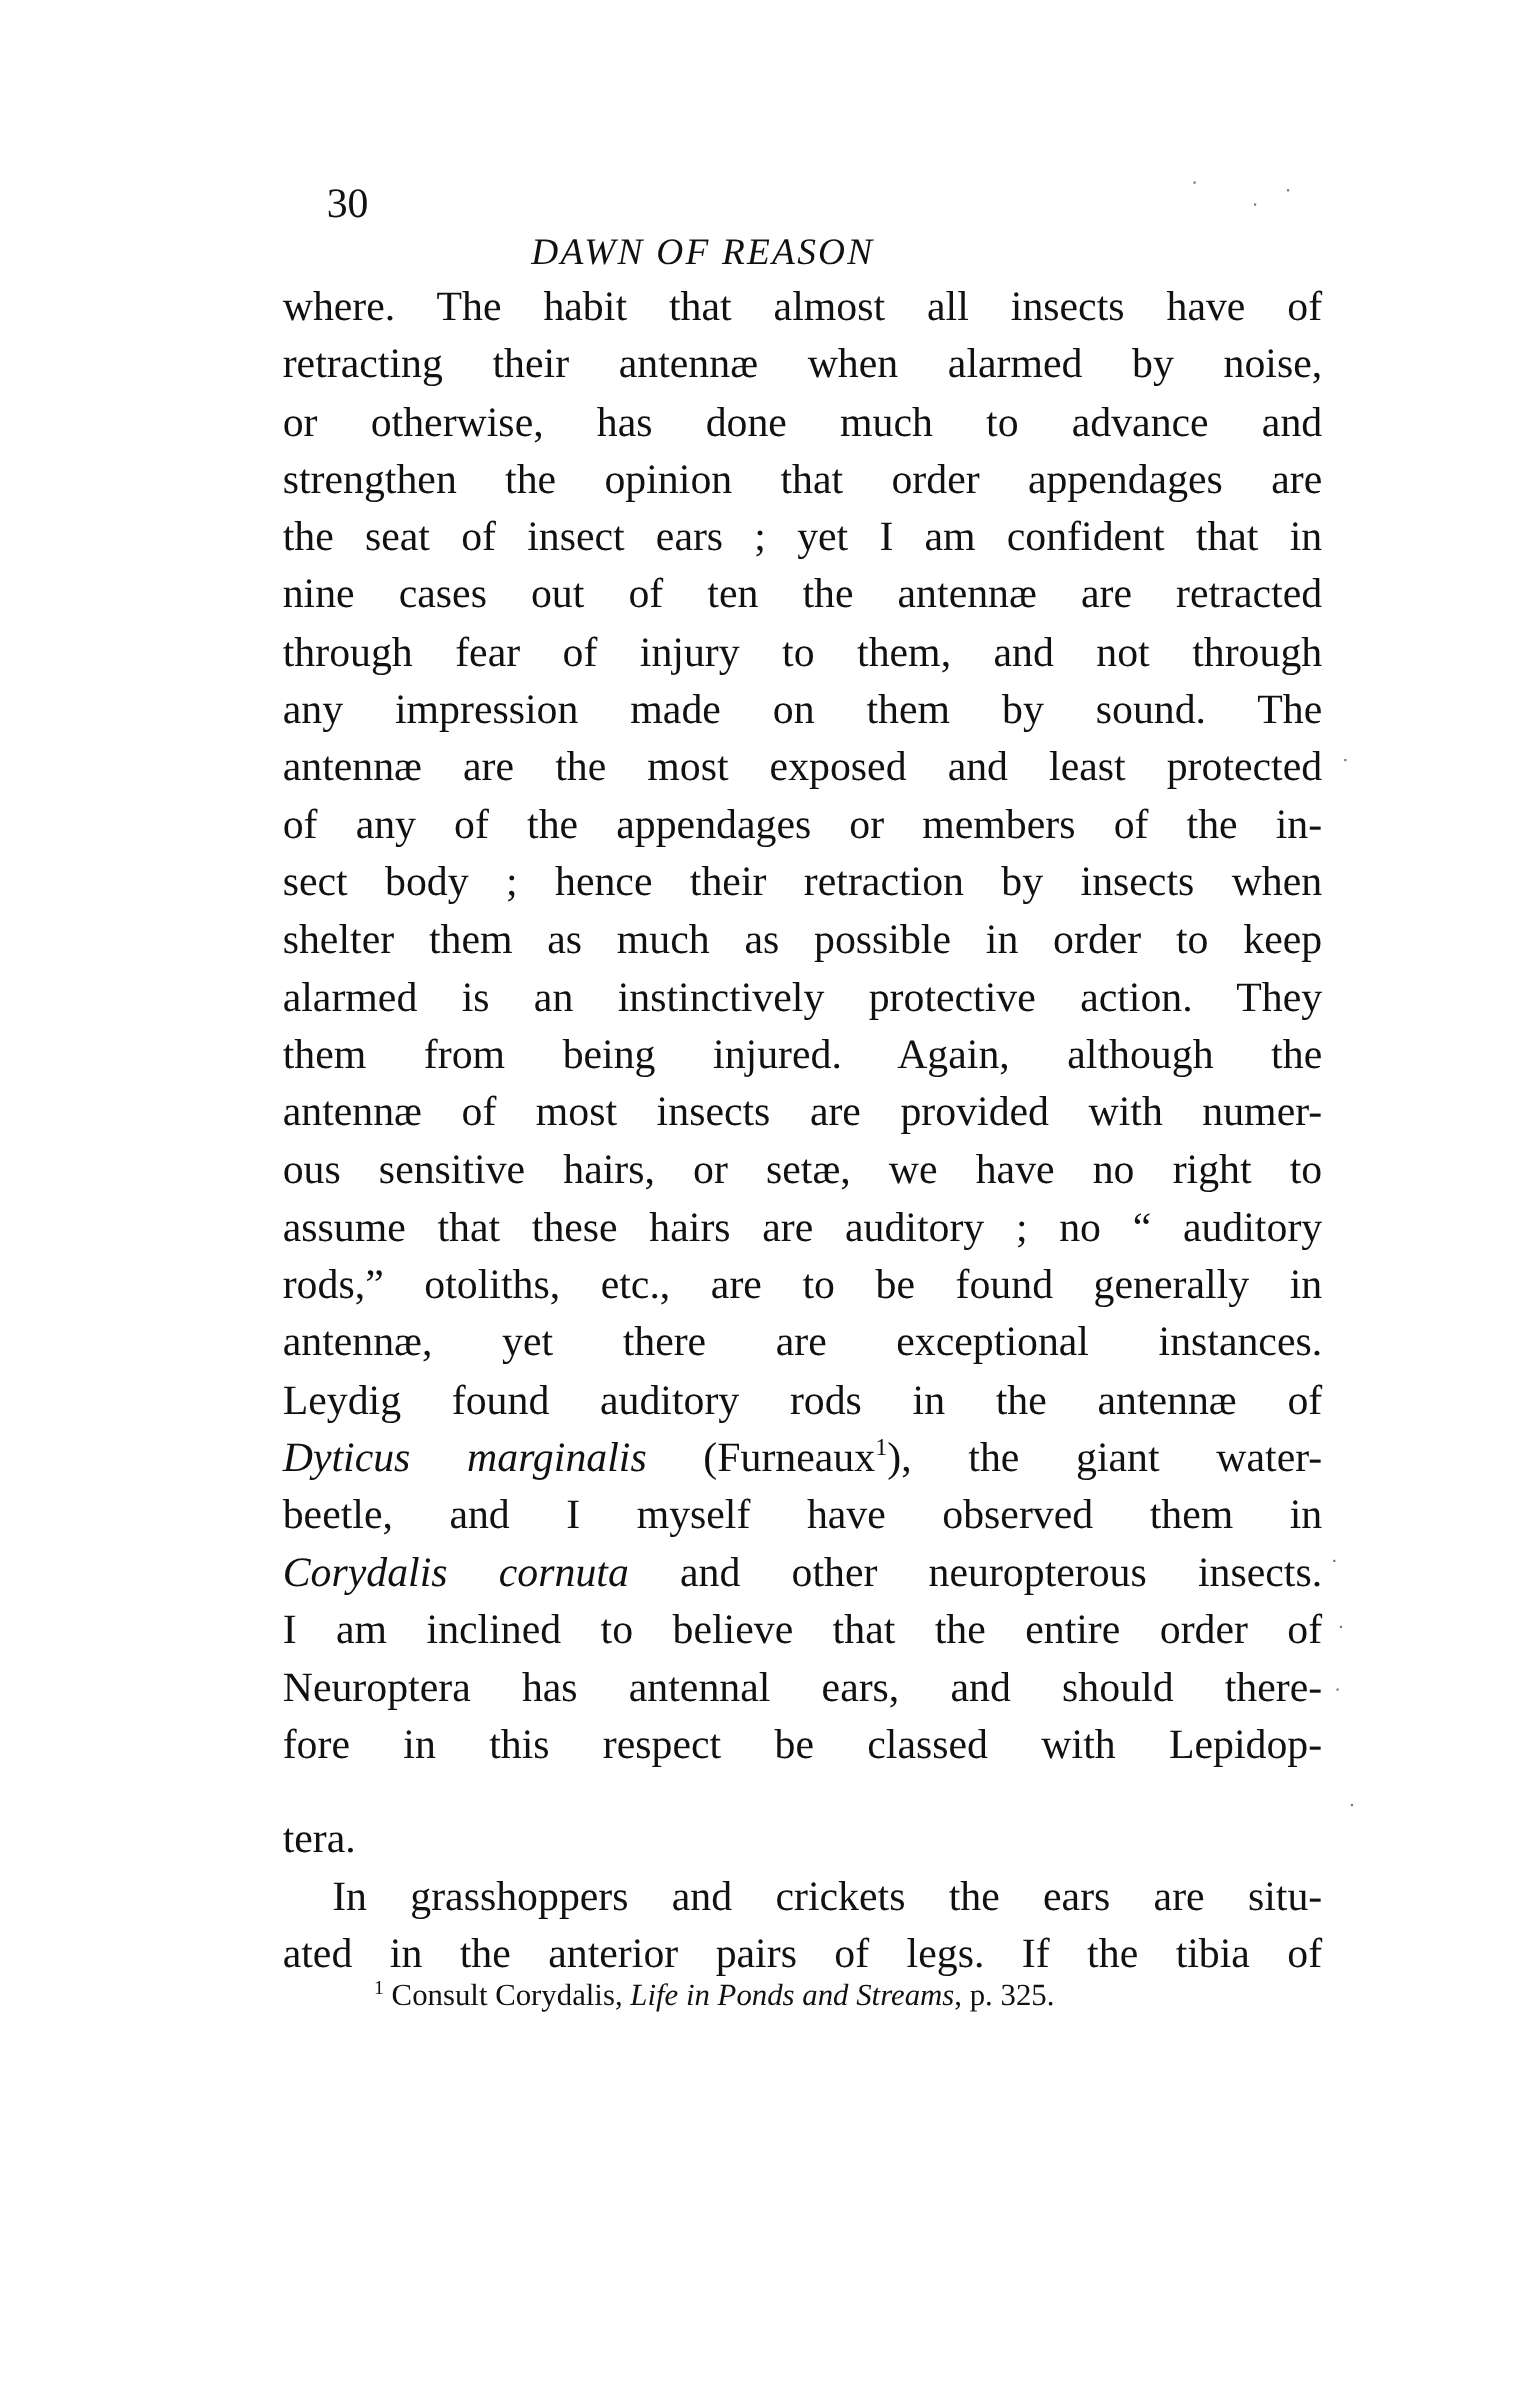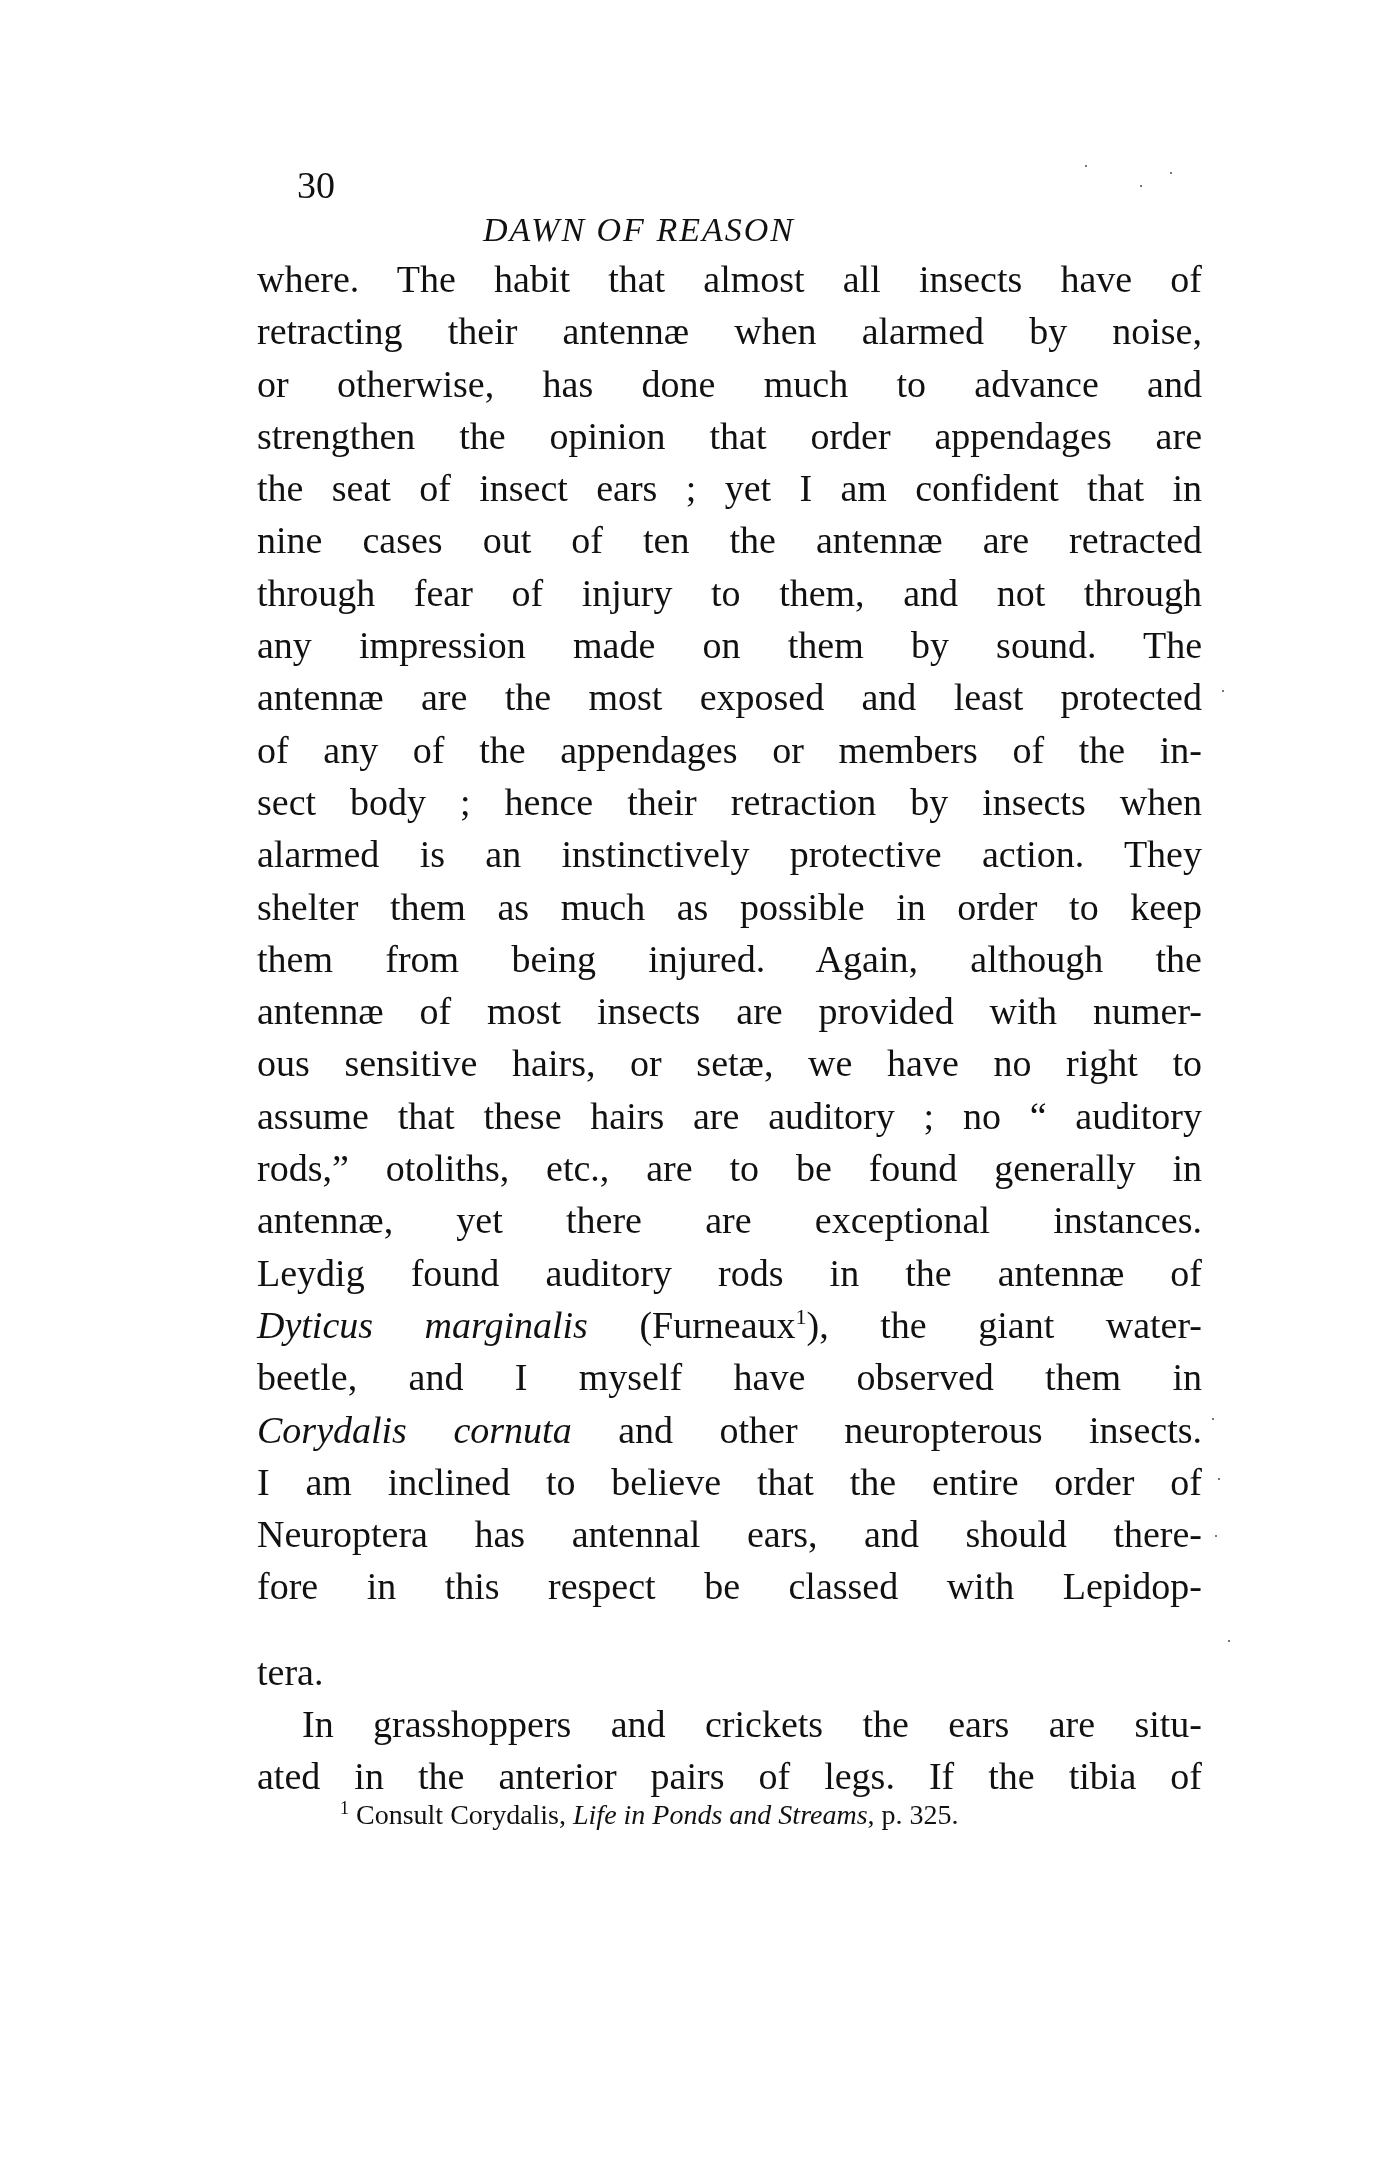--- a/index.html
+++ b/index.html
@@ -43,8 +43,8 @@
     <span class="line">antennæ are the most exposed and least protected</span>
     <span class="line">of any of the appendages or members of the in-</span>
     <span class="line">sect body ; hence their retraction by insects when</span>
+    <span class="line">shelter them as much as possible in order to keep</span>
     <span class="line">alarmed is an instinctively protective action. They</span>
-    <span class="line">shelter them as much as possible in order to keep</span>
     <span class="line">them from being injured. Again, although the</span>
     <span class="line">antennæ of most insects are provided with numer-</span>
     <span class="line">ous sensitive hairs, or setæ, we have no right to</span>

